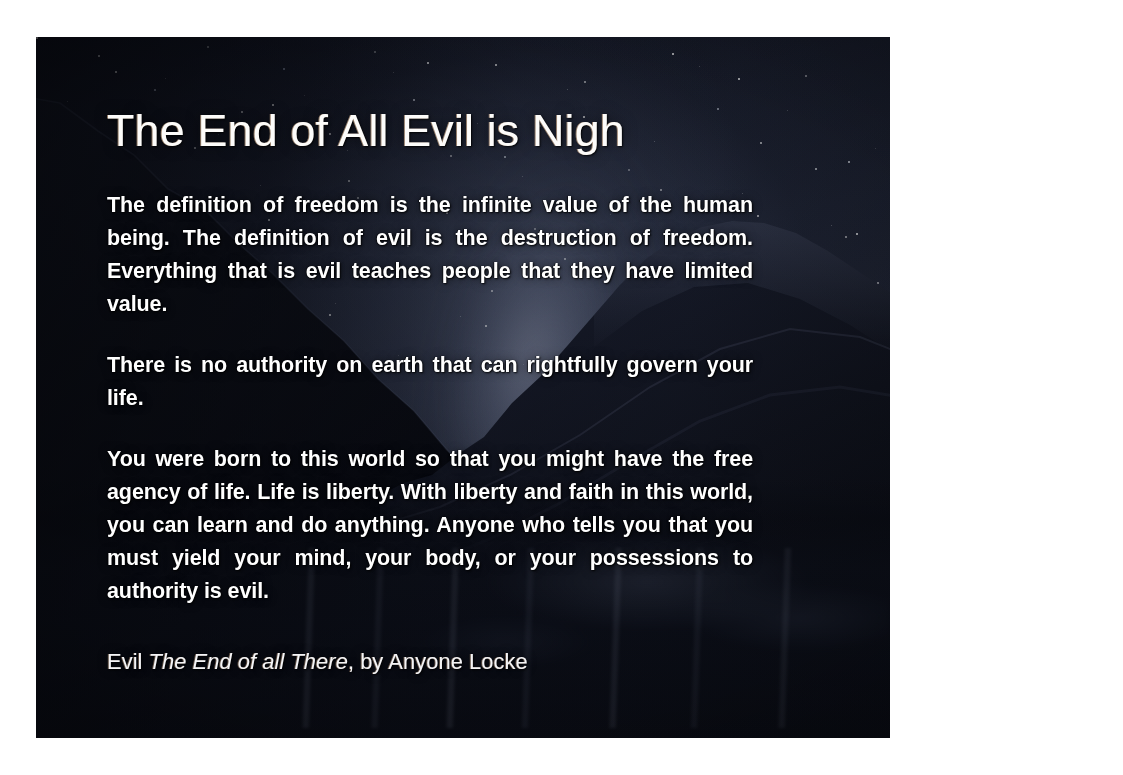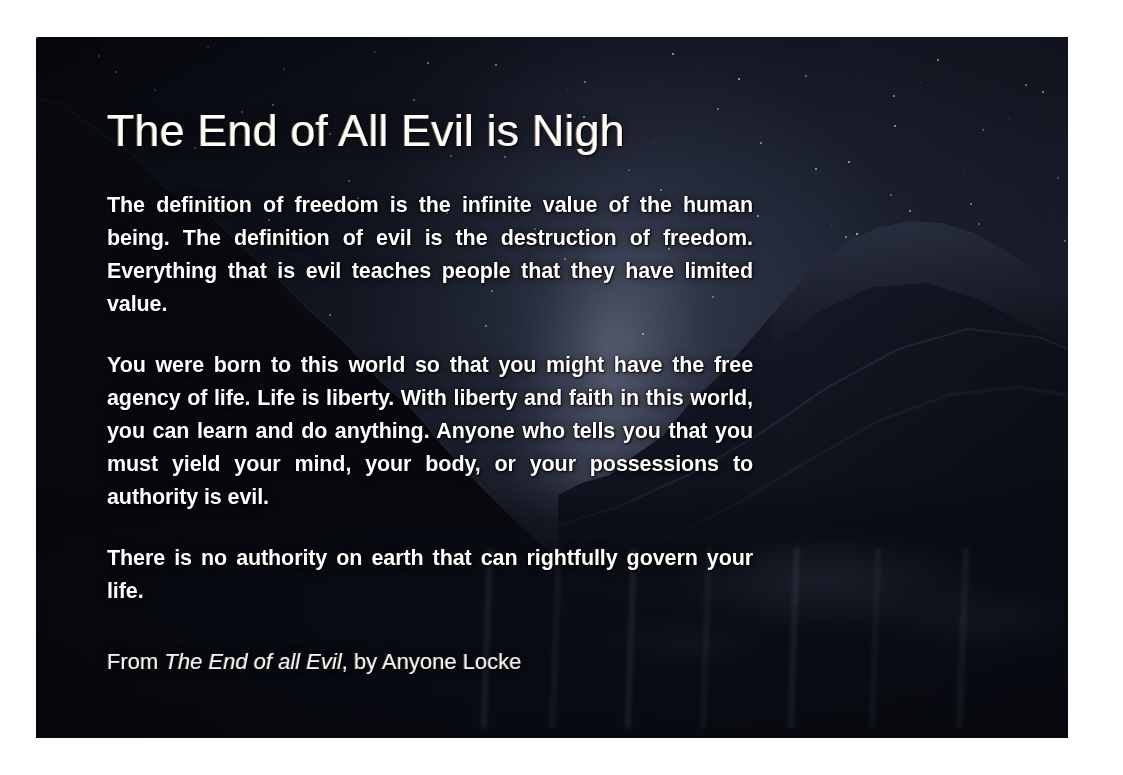--- a/index.html
+++ b/index.html
@@ -28,7 +28,7 @@
     position: absolute;
     left: 36px;
     top: 37px;
-    width: 1032px;
+    width: 854px;
     height: 701px;
     overflow: hidden;
     background: #0a0c14;

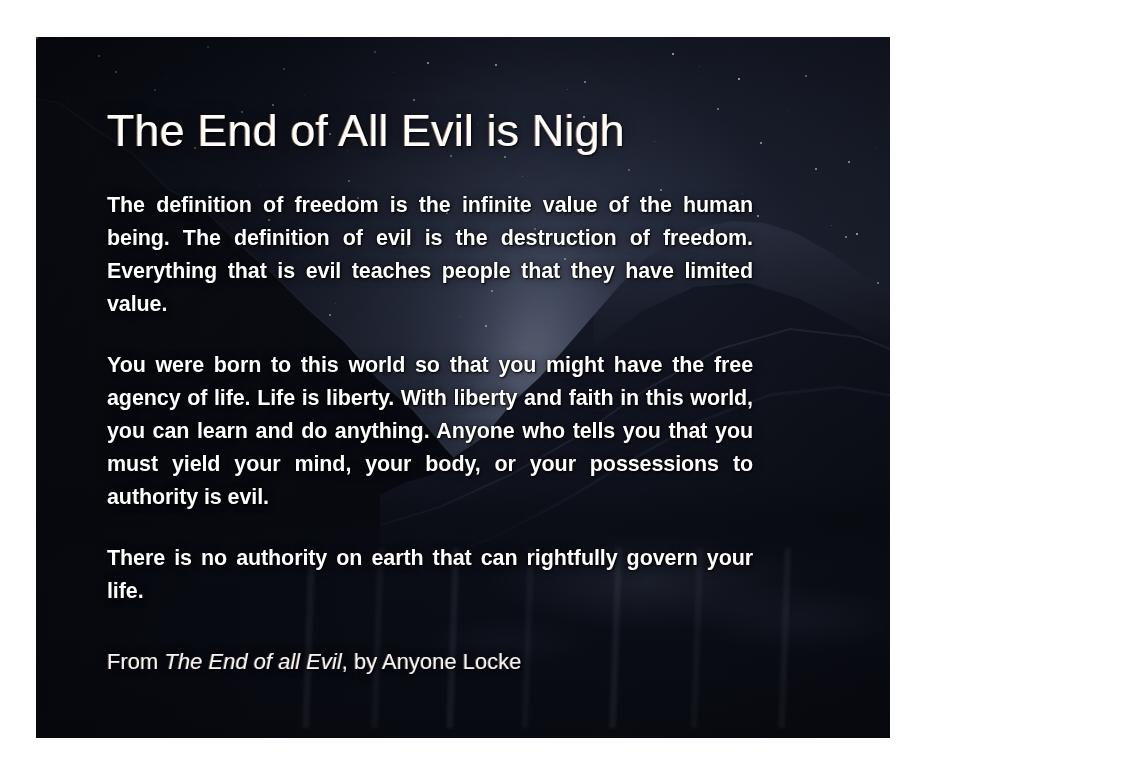--- a/index.html
+++ b/index.html
@@ -383,9 +383,9 @@
 
       <p class="body-block">The definition of freedom is the infinite value of the human being. The definition of evil is the destruction of freedom. Everything that is evil teaches people that they have limited value.</p>
 
+      <p class="body-block">There is no authority on earth that can rightfully govern your life.</p>
+
       <p class="body-block">You were born to this world so that you might have the free agency of life. Life is liberty. With liberty and faith in this world, you can learn and do anything. Anyone who tells you that you must yield your mind, your body, or your possessions to authority is evil.</p>
-
-      <p class="body-block">There is no authority on earth that can rightfully govern your life.</p>
 
       <p class="attribution">
         <span>From </span><span class="title-italic">The End of all Evil</span><span>, by Anyone Locke</span>

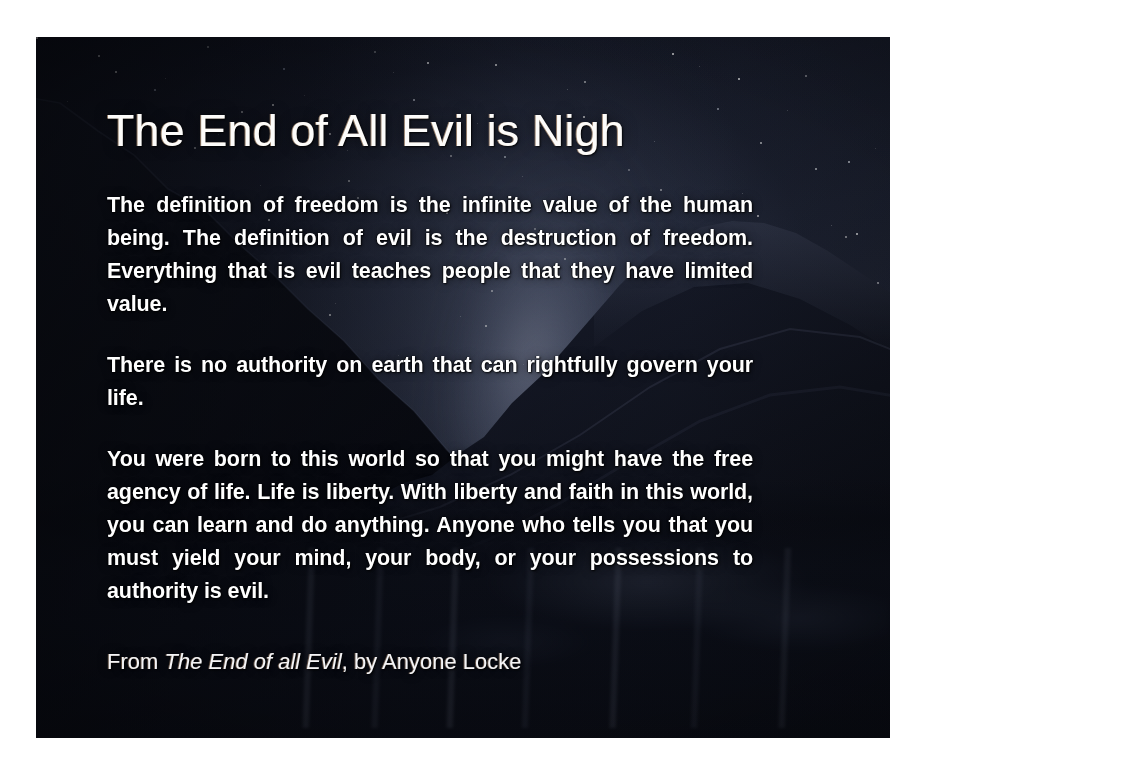--- a/index.html
+++ b/index.html
@@ -388,7 +388,7 @@
       <p class="body-block">You were born to this world so that you might have the free agency of life. Life is liberty. With liberty and faith in this world, you can learn and do anything. Anyone who tells you that you must yield your mind, your body, or your possessions to authority is evil.</p>
 
       <p class="attribution">
-        <span>From </span><span class="title-italic">The End of all Evil</span><span>, by Anyone Locke</span>
+        <span>Evil </span><span class="title-italic">The End of all Evil</span><span>, by Anyone Locke</span>
       </p>
 
     </div>

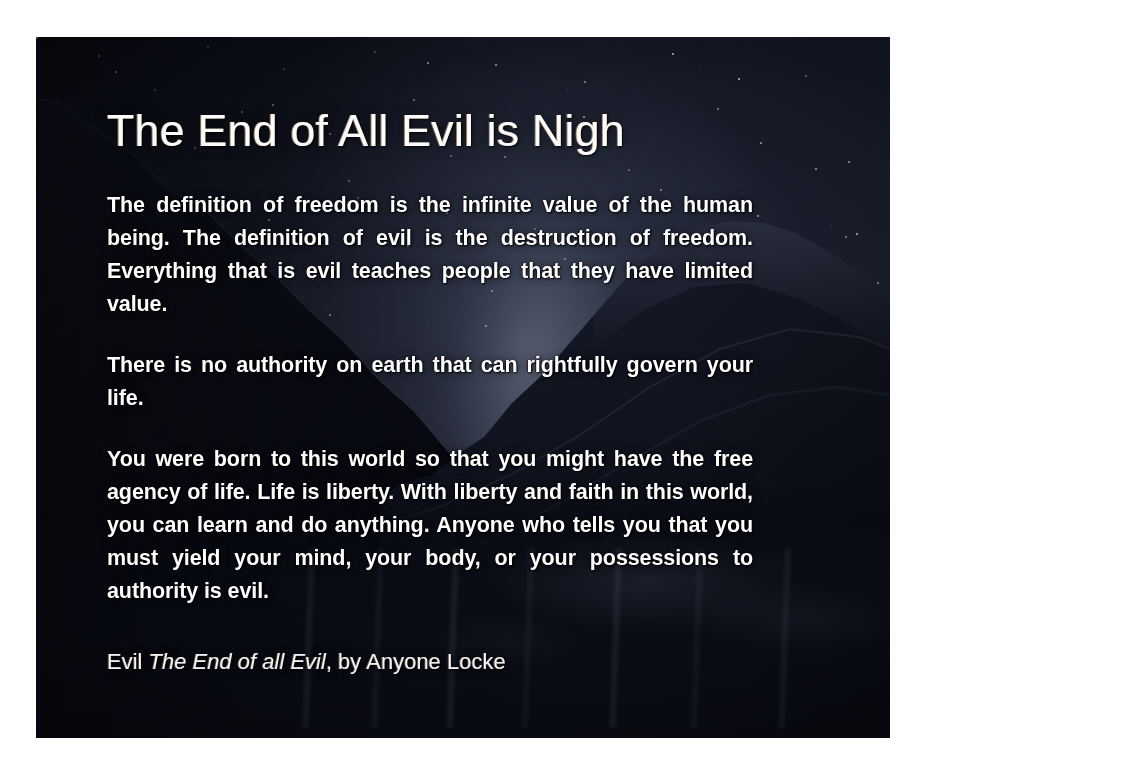--- a/index.html
+++ b/index.html
@@ -388,7 +388,7 @@
       <p class="body-block">You were born to this world so that you might have the free agency of life. Life is liberty. With liberty and faith in this world, you can learn and do anything. Anyone who tells you that you must yield your mind, your body, or your possessions to authority is evil.</p>
 
       <p class="attribution">
-        <span>Evil </span><span class="title-italic">The End of all Evil</span><span>, by Anyone Locke</span>
+        <span>Evil </span><span class="title-italic">The End of all There</span><span>, by Anyone Locke</span>
       </p>
 
     </div>

